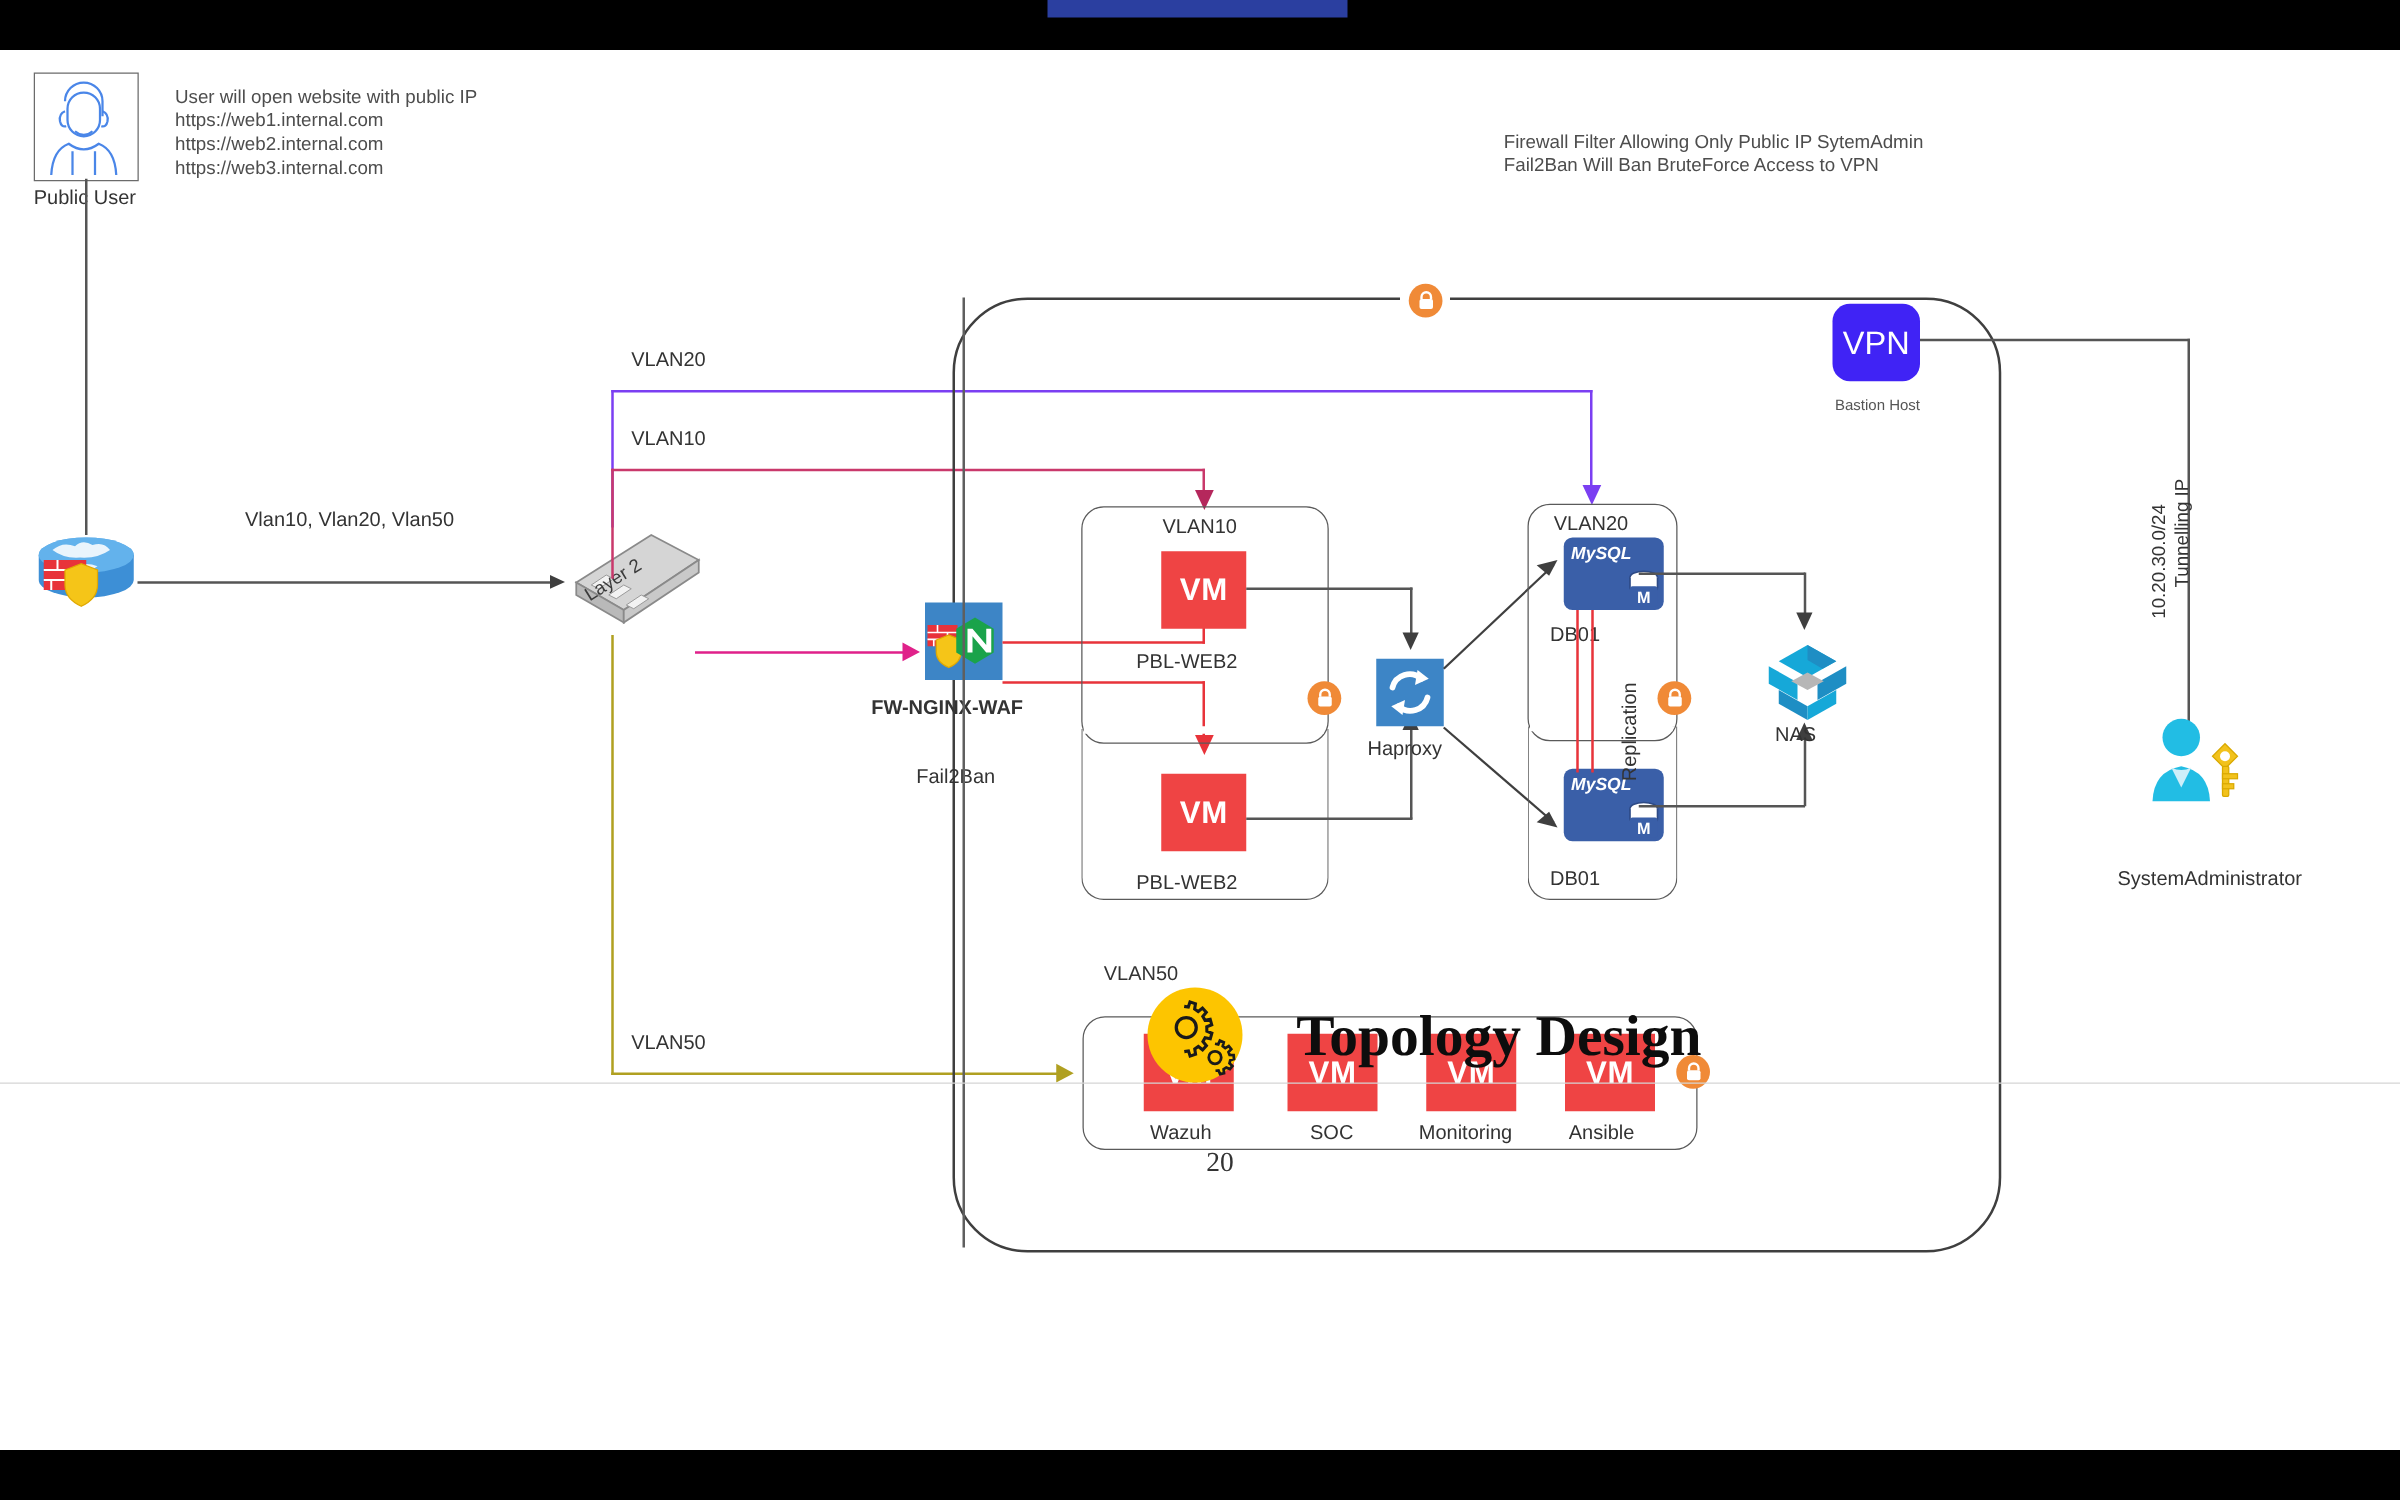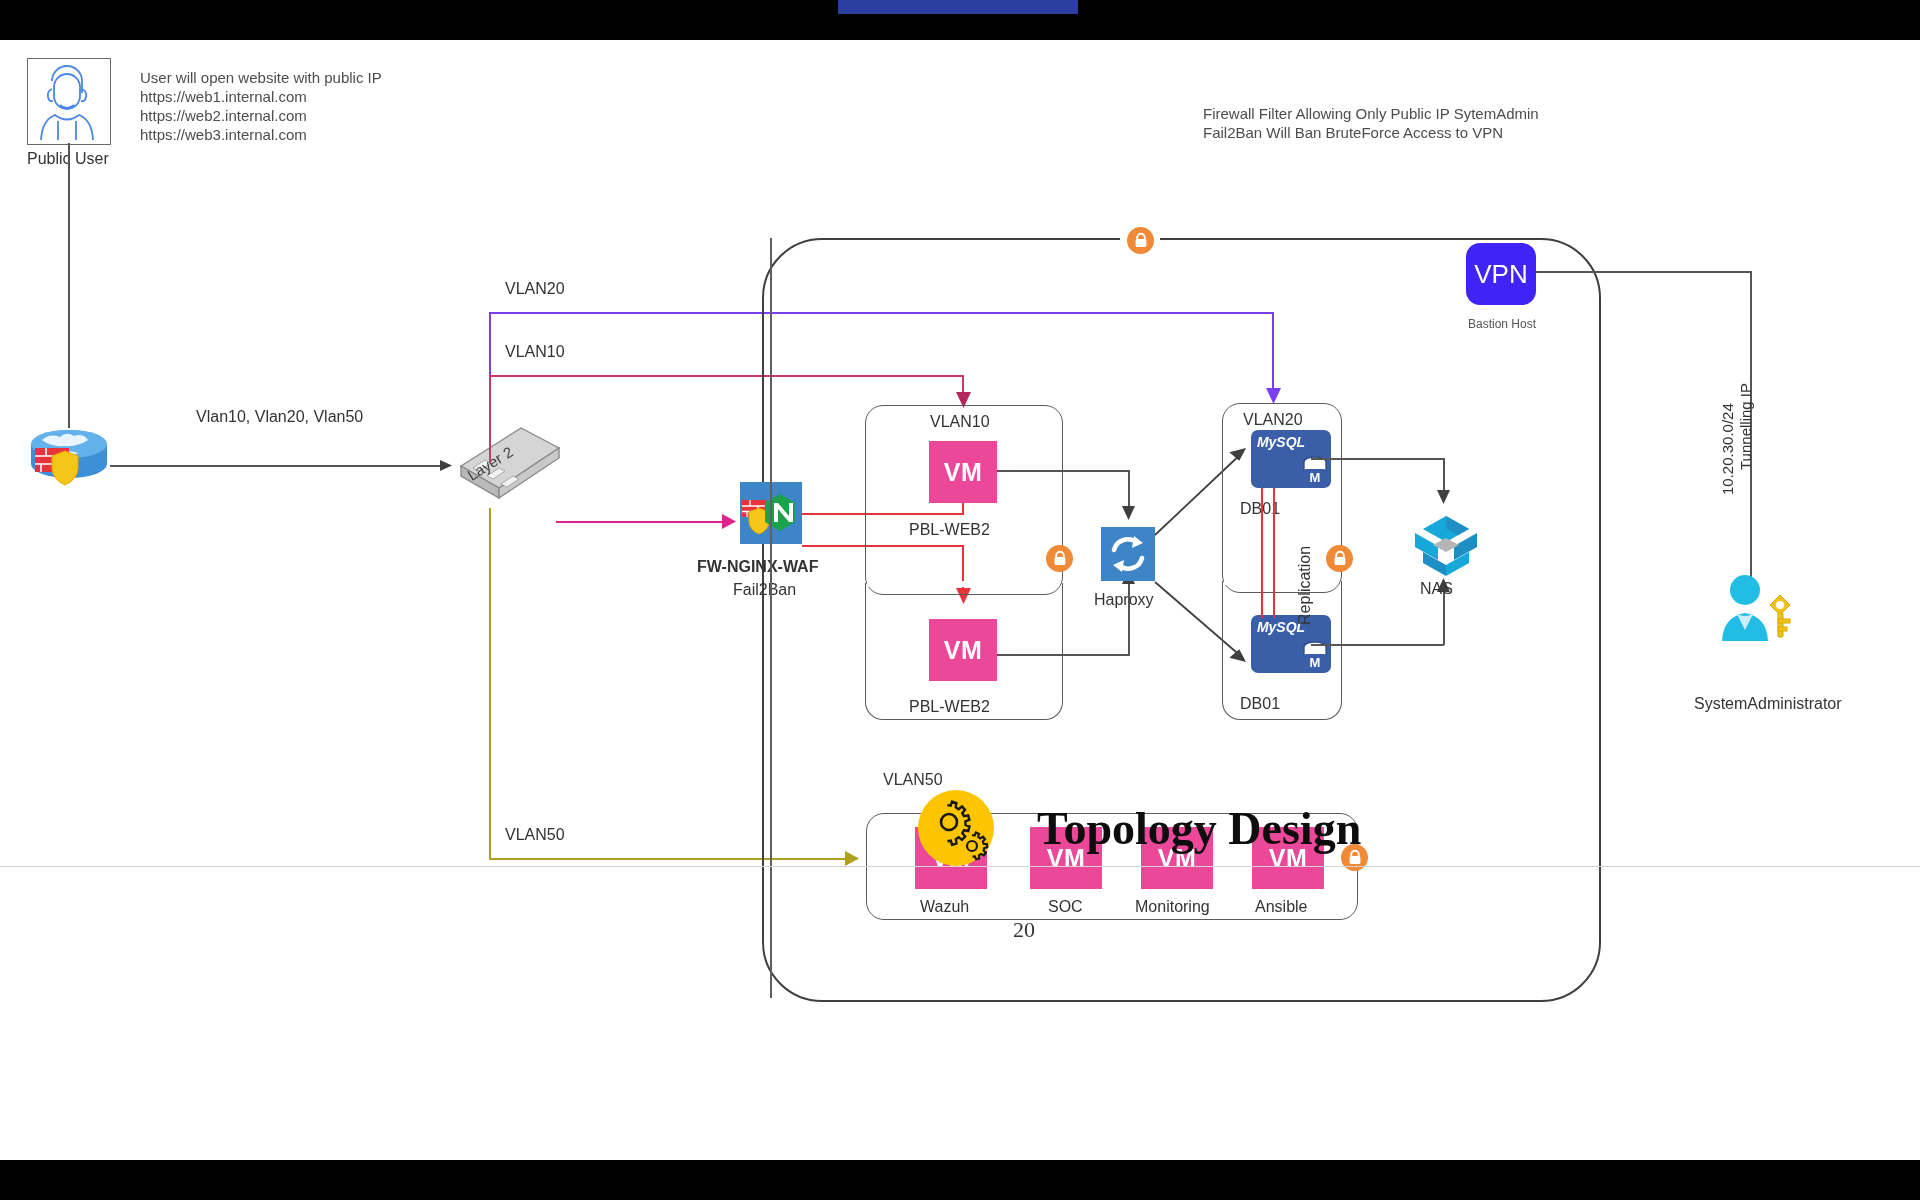--- a/index.html
+++ b/index.html
@@ -12,7 +12,7 @@
   .txt{position:absolute;color:#4d4d4d;font-size:15px;line-height:19px;white-space:pre;}
   .lbl{position:absolute;color:#333;font-size:16px;white-space:nowrap;}
   .lblS{position:absolute;color:#444;font-size:15px;white-space:nowrap;}
-  .vmbox{position:absolute;background:#ec4899;display:flex;align-items:center;justify-content:center;
+  .vmbox{position:absolute;background:#ef4444;display:flex;align-items:center;justify-content:center;
          color:#fff;font-weight:bold;font-size:25px;letter-spacing:.5px;}
   .grpbox{position:absolute;border:1.6px solid #5a5a5a;border-radius:18px;background:transparent;}
   .grplbl{position:absolute;color:#333;font-size:16px;background:#fff;padding:0 5px;white-space:nowrap;}

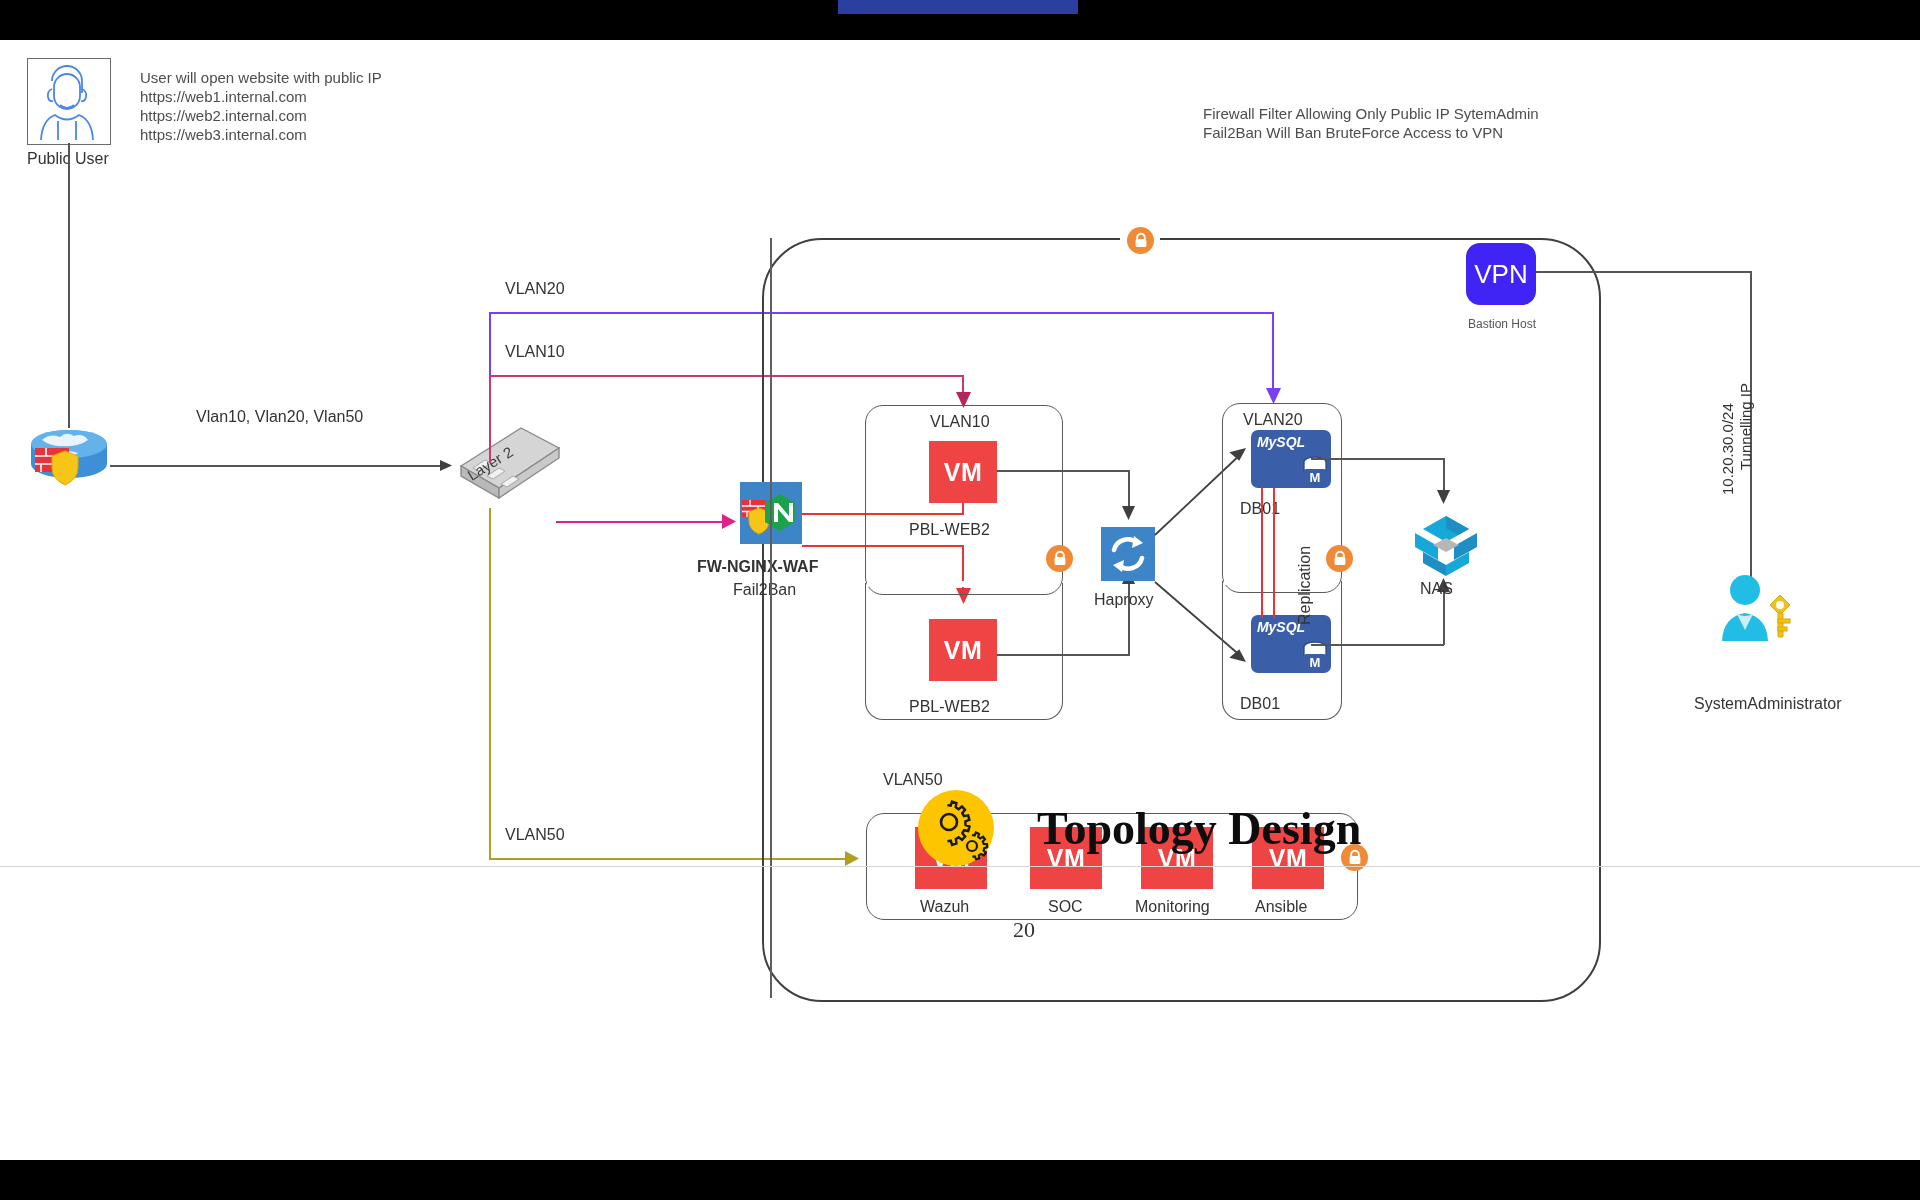--- a/index.html
+++ b/index.html
@@ -159,7 +159,7 @@
     </svg>
   </div>
   <div class="lbl" style="left:697px;top:518px;font-weight:bold;">FW-NGINX-WAF</div>
-  <div class="lbl" style="left:733px;top:541px;">Fail2Ban</div>
+  <div class="lbl" style="left:733px;top:573px;">Fail2Ban</div>
 
   <div class="line" style="left:770px;top:198px;width:1.6px;height:760px;background:#5f5f5f;"></div>
 

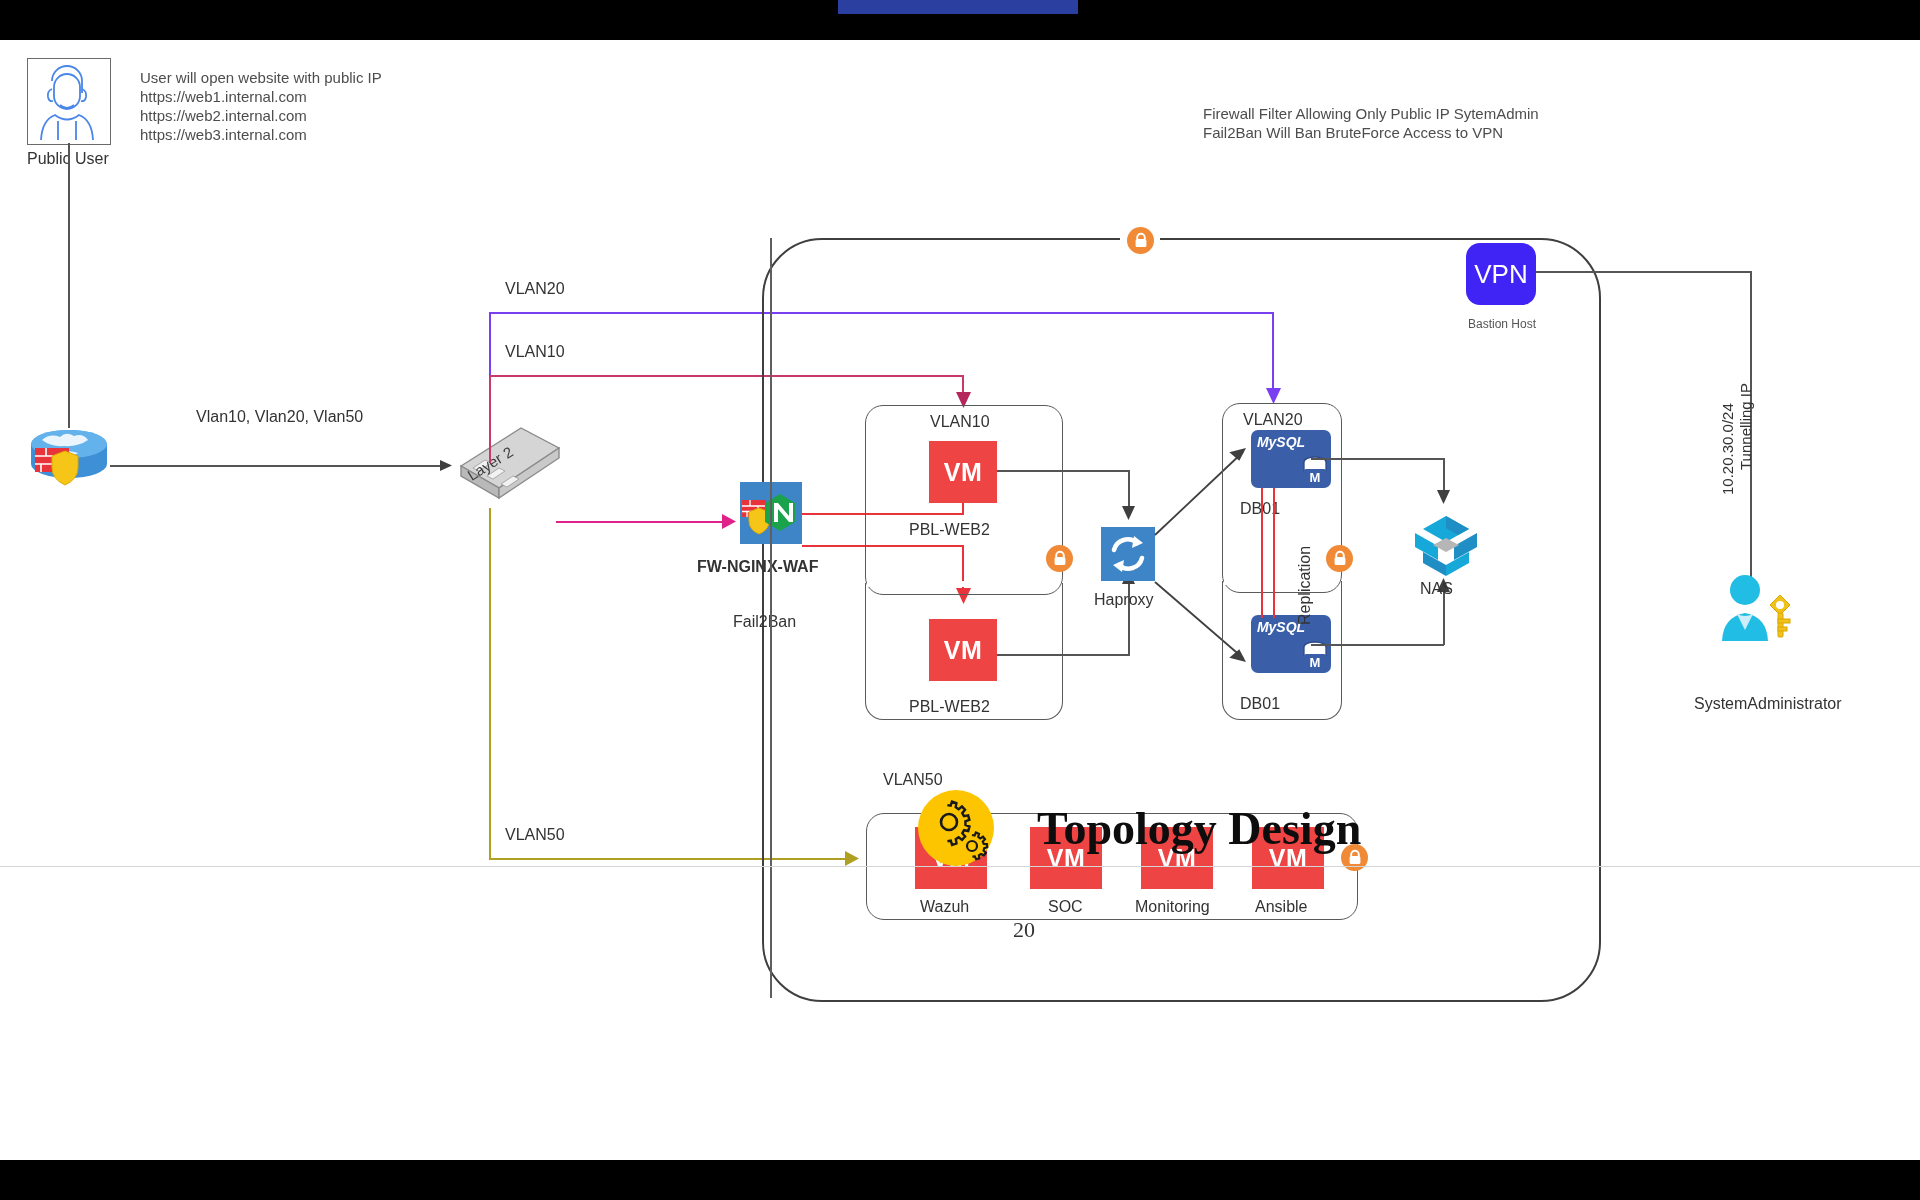--- a/index.html
+++ b/index.html
@@ -27,7 +27,7 @@
   .rot90{transform-origin:0 0;}
   .titleTxt{position:absolute;font-family:"Liberation Serif",serif;font-weight:bold;
             color:#0d0d0d;font-size:46px;white-space:nowrap;}
-  .pageno{position:absolute;font-family:"Liberation Serif",serif;color:#333;font-size:22px;margin-left:48px;}
+  .pageno{position:absolute;font-family:"Liberation Serif",serif;color:#333;font-size:22px;}
   .gearCirc{position:absolute;width:76px;height:76px;border-radius:50%;background:#fdc500;}
   svg{overflow:visible;}
 </style>

